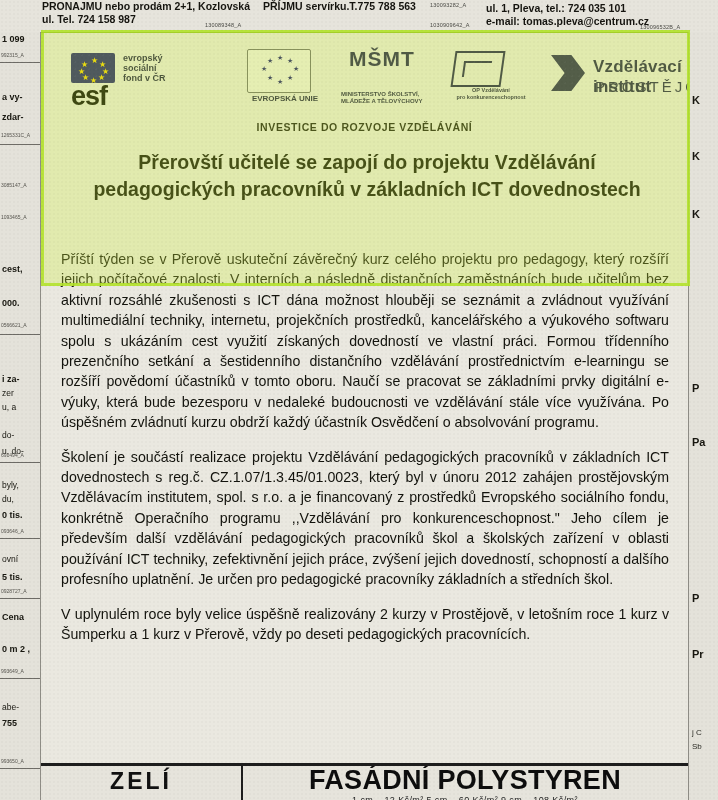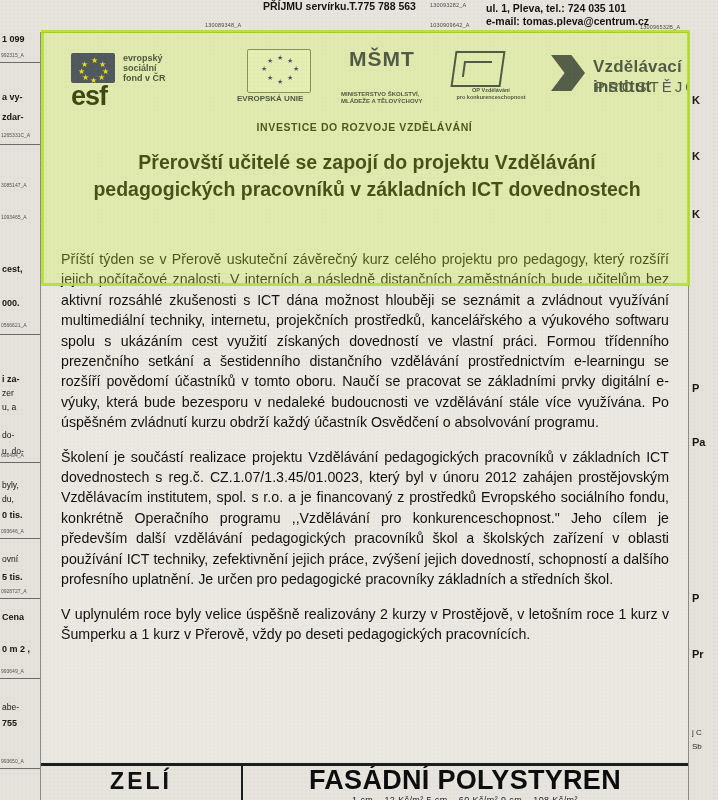--- a/index.html
+++ b/index.html
@@ -306,6 +306,7 @@
 <div class="page">
 
   <div class="top-strip">
+    <div class="cell c1">PRONAJMU nebo prodám 2+1, Kozlovská ul. Tel. 724 158 987</div>
     <div class="tiny-code" style="left:205px; top:22px;">130089348_A</div>
     <div class="cell c2">PŘÍJMU servírku.T.775 788 563</div>
     <div class="tiny-code" style="left:430px; top:2px;">130093282_A</div>

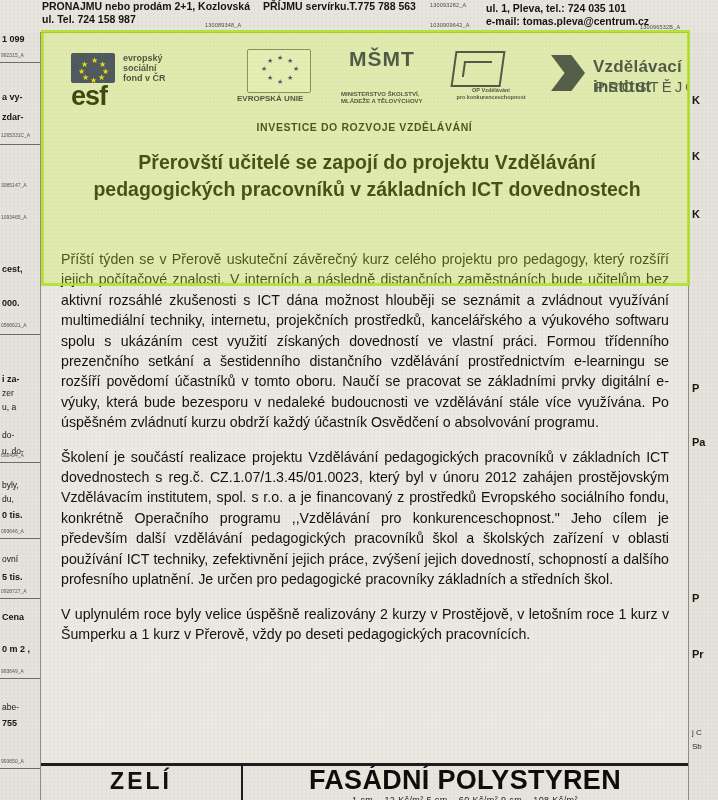--- a/index.html
+++ b/index.html
@@ -171,7 +171,7 @@
   .eu-star { position: absolute; color: #13136b; font-size: 7px; line-height: 7px; }
   .eu-cap {
     position: absolute; left: 0; top: 45px;
-    width: 96px; 
+    width: 96px; text-align: center;
     font-size: 8px; font-weight: bold; color: #14143c;
   }
 

